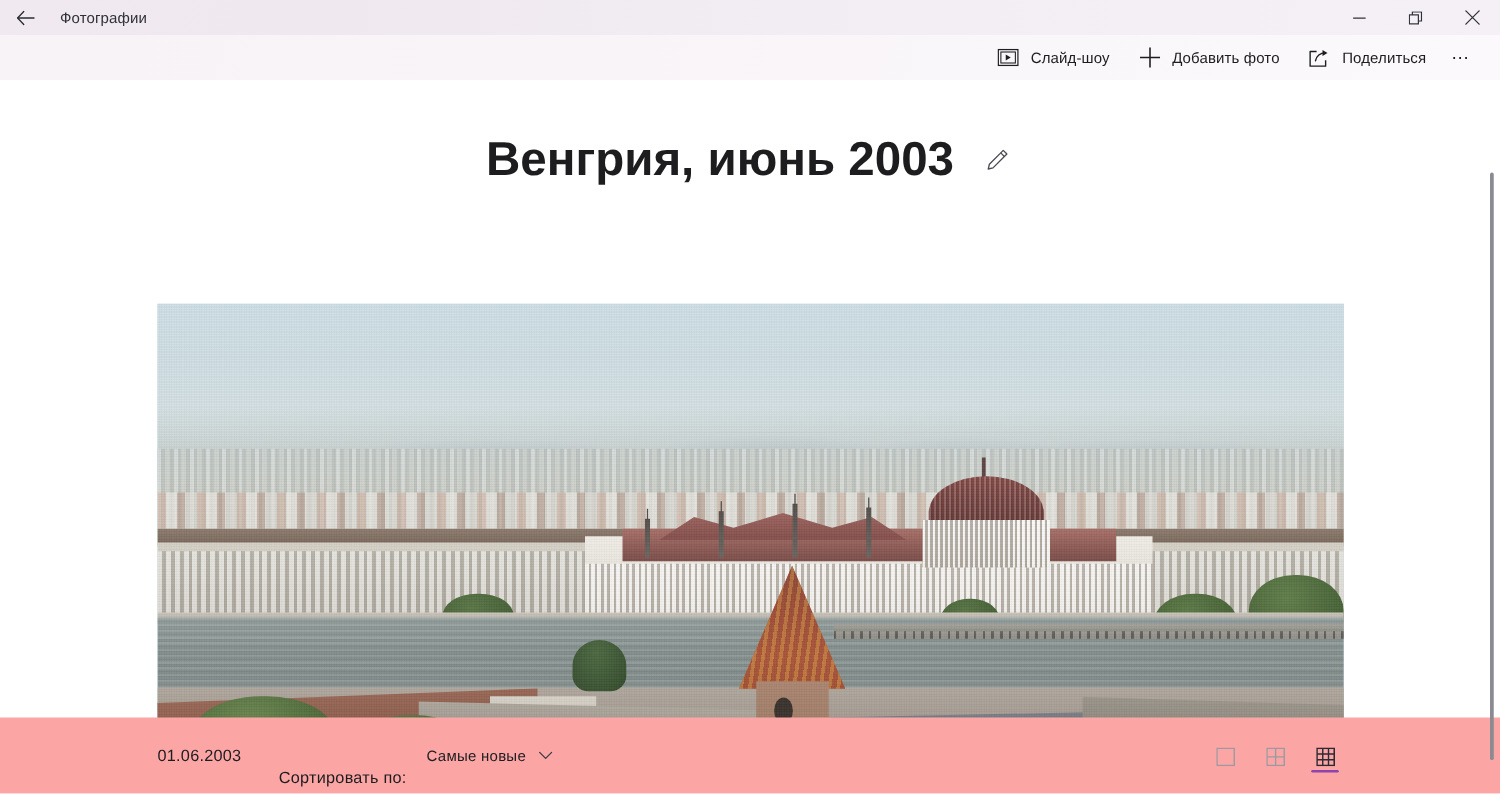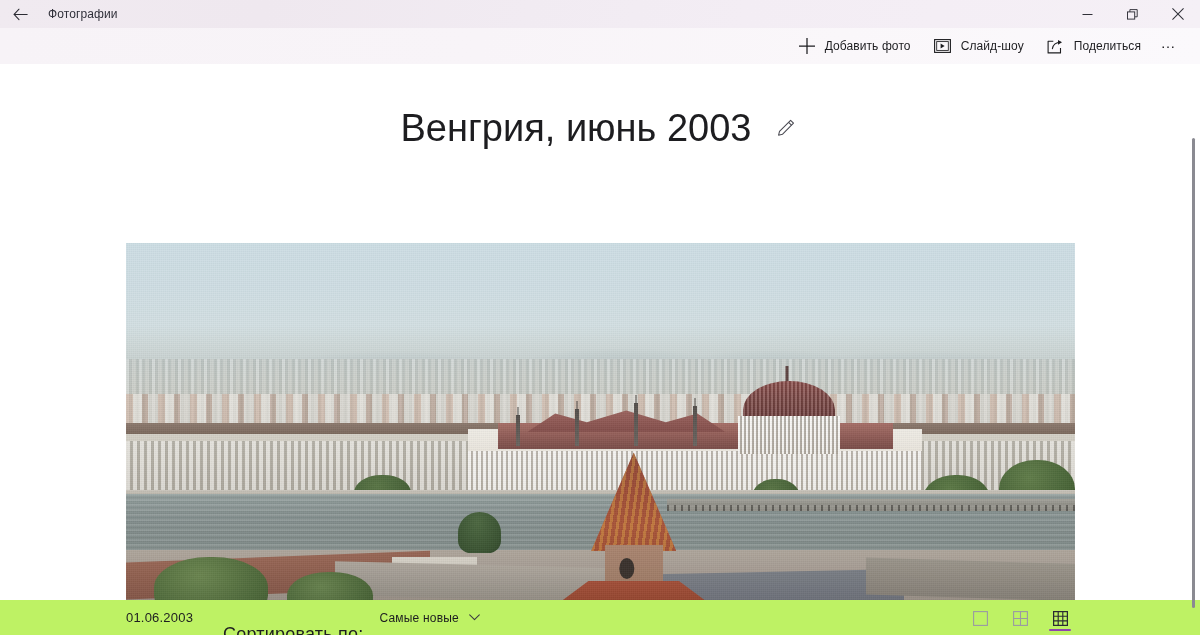--- a/index.html
+++ b/index.html
@@ -587,15 +587,6 @@
 
     <div class="cmd-item">
       <span class="cmd-icon">
-        <svg width="18" height="18" viewBox="0 0 18 18">
-          <path d="M9 1 V17 M1 9 H17" stroke="currentColor" stroke-width="1.25" stroke-linecap="butt"></path>
-        </svg>
-      </span>
-      <span class="cmd-label">Добавить фото</span>
-    </div>
-
-    <div class="cmd-item">
-      <span class="cmd-icon">
         <svg width="17" height="14" viewBox="0 0 17 14" fill="none">
           <rect x="0.6" y="0.6" width="15.8" height="12.8" stroke="currentColor" stroke-width="1.1"></rect>
           <rect x="2.7" y="2.6" width="11.6" height="8.8" stroke="currentColor" stroke-width="0.85"></rect>
@@ -603,6 +594,15 @@
         </svg>
       </span>
       <span class="cmd-label">Слайд-шоу</span>
+    </div>
+
+    <div class="cmd-item">
+      <span class="cmd-icon">
+        <svg width="18" height="18" viewBox="0 0 18 18">
+          <path d="M9 1 V17 M1 9 H17" stroke="currentColor" stroke-width="1.25" stroke-linecap="butt"></path>
+        </svg>
+      </span>
+      <span class="cmd-label">Добавить фото</span>
     </div>
 
     <div class="cmd-item">

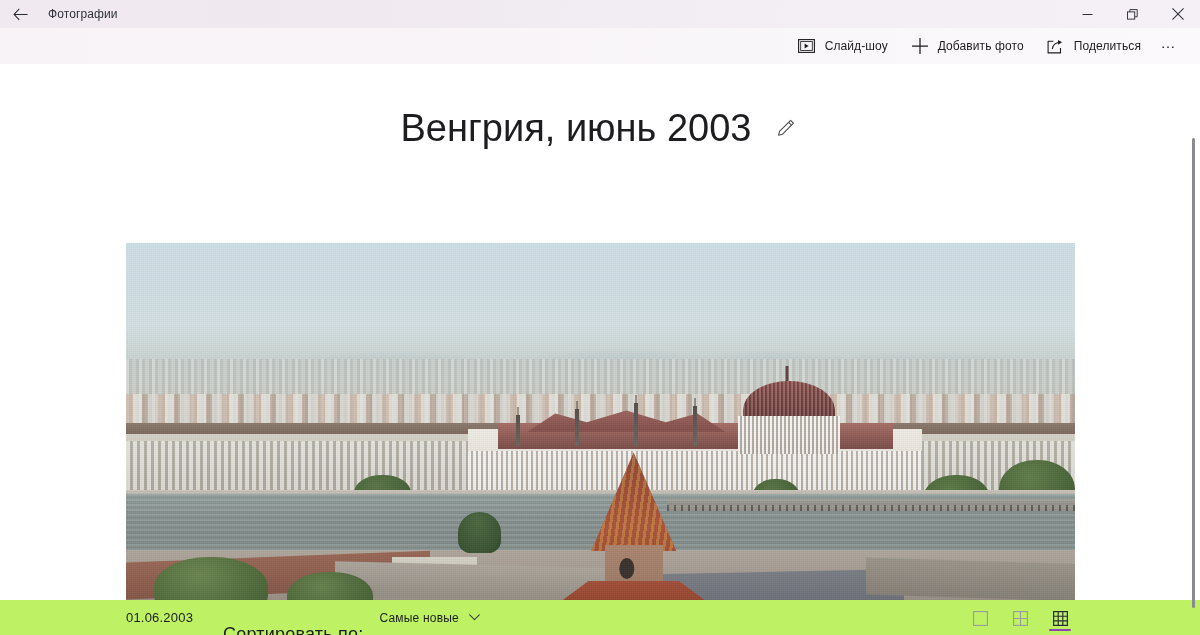--- a/index.html
+++ b/index.html
@@ -139,7 +139,7 @@
   }
   .album-title {
     font-size: 38px;
-    font-weight: 400;
+    font-weight: 700;
     color: #1d1d20;
     letter-spacing: 0px;
     line-height: 1;

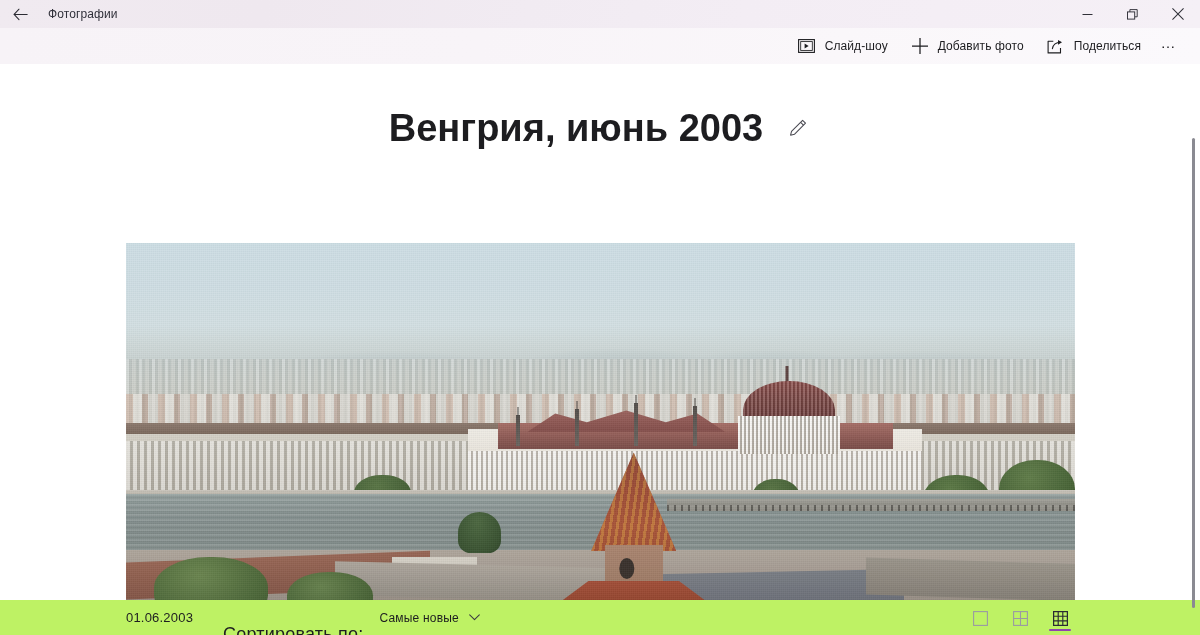--- a/index.html
+++ b/index.html
@@ -455,11 +455,11 @@
     left: 0;
     bottom: 0;
     width: 100%;
-    height: 35px;
+    height: 61px;
     display: flex;
     align-items: center;
     padding: 0 126px 0 126px;
-    background: #bef264;
+    background: #fca5a5;
   }
   .photo-date {
     font-size: 13px;

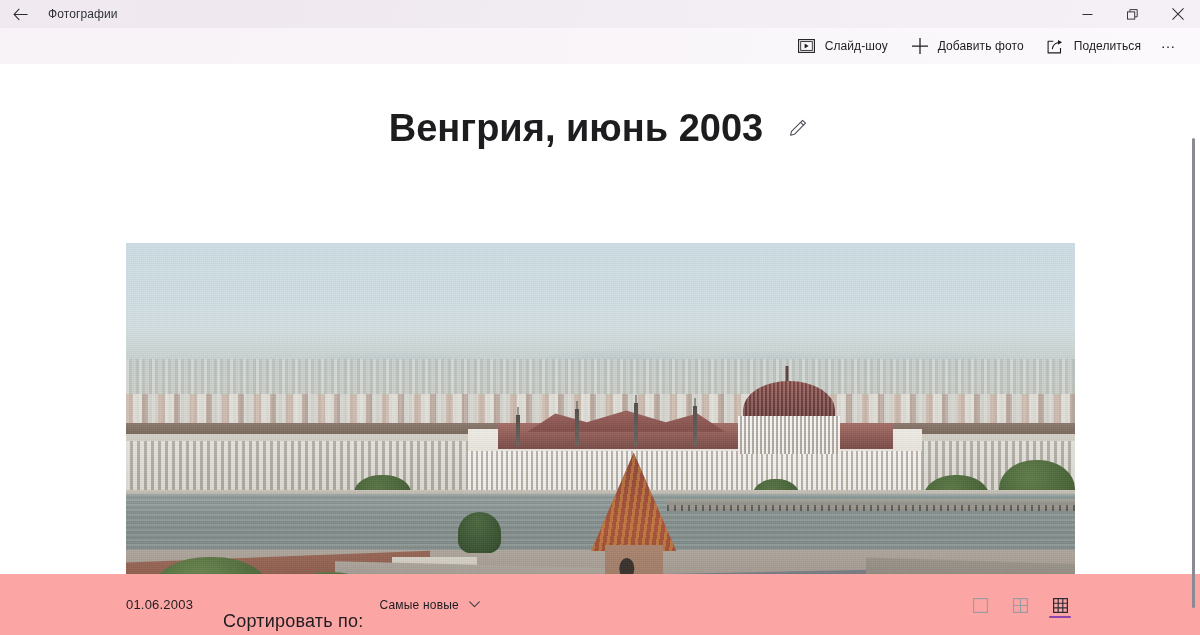--- a/index.html
+++ b/index.html
@@ -472,7 +472,7 @@
     margin-left: 30px;
   }
   .sort-label {
-    font-size: 18px;
+    font-size: 13px;
     color: #1d1d20;
     letter-spacing: 0.2px;
     margin-top: 33px;

